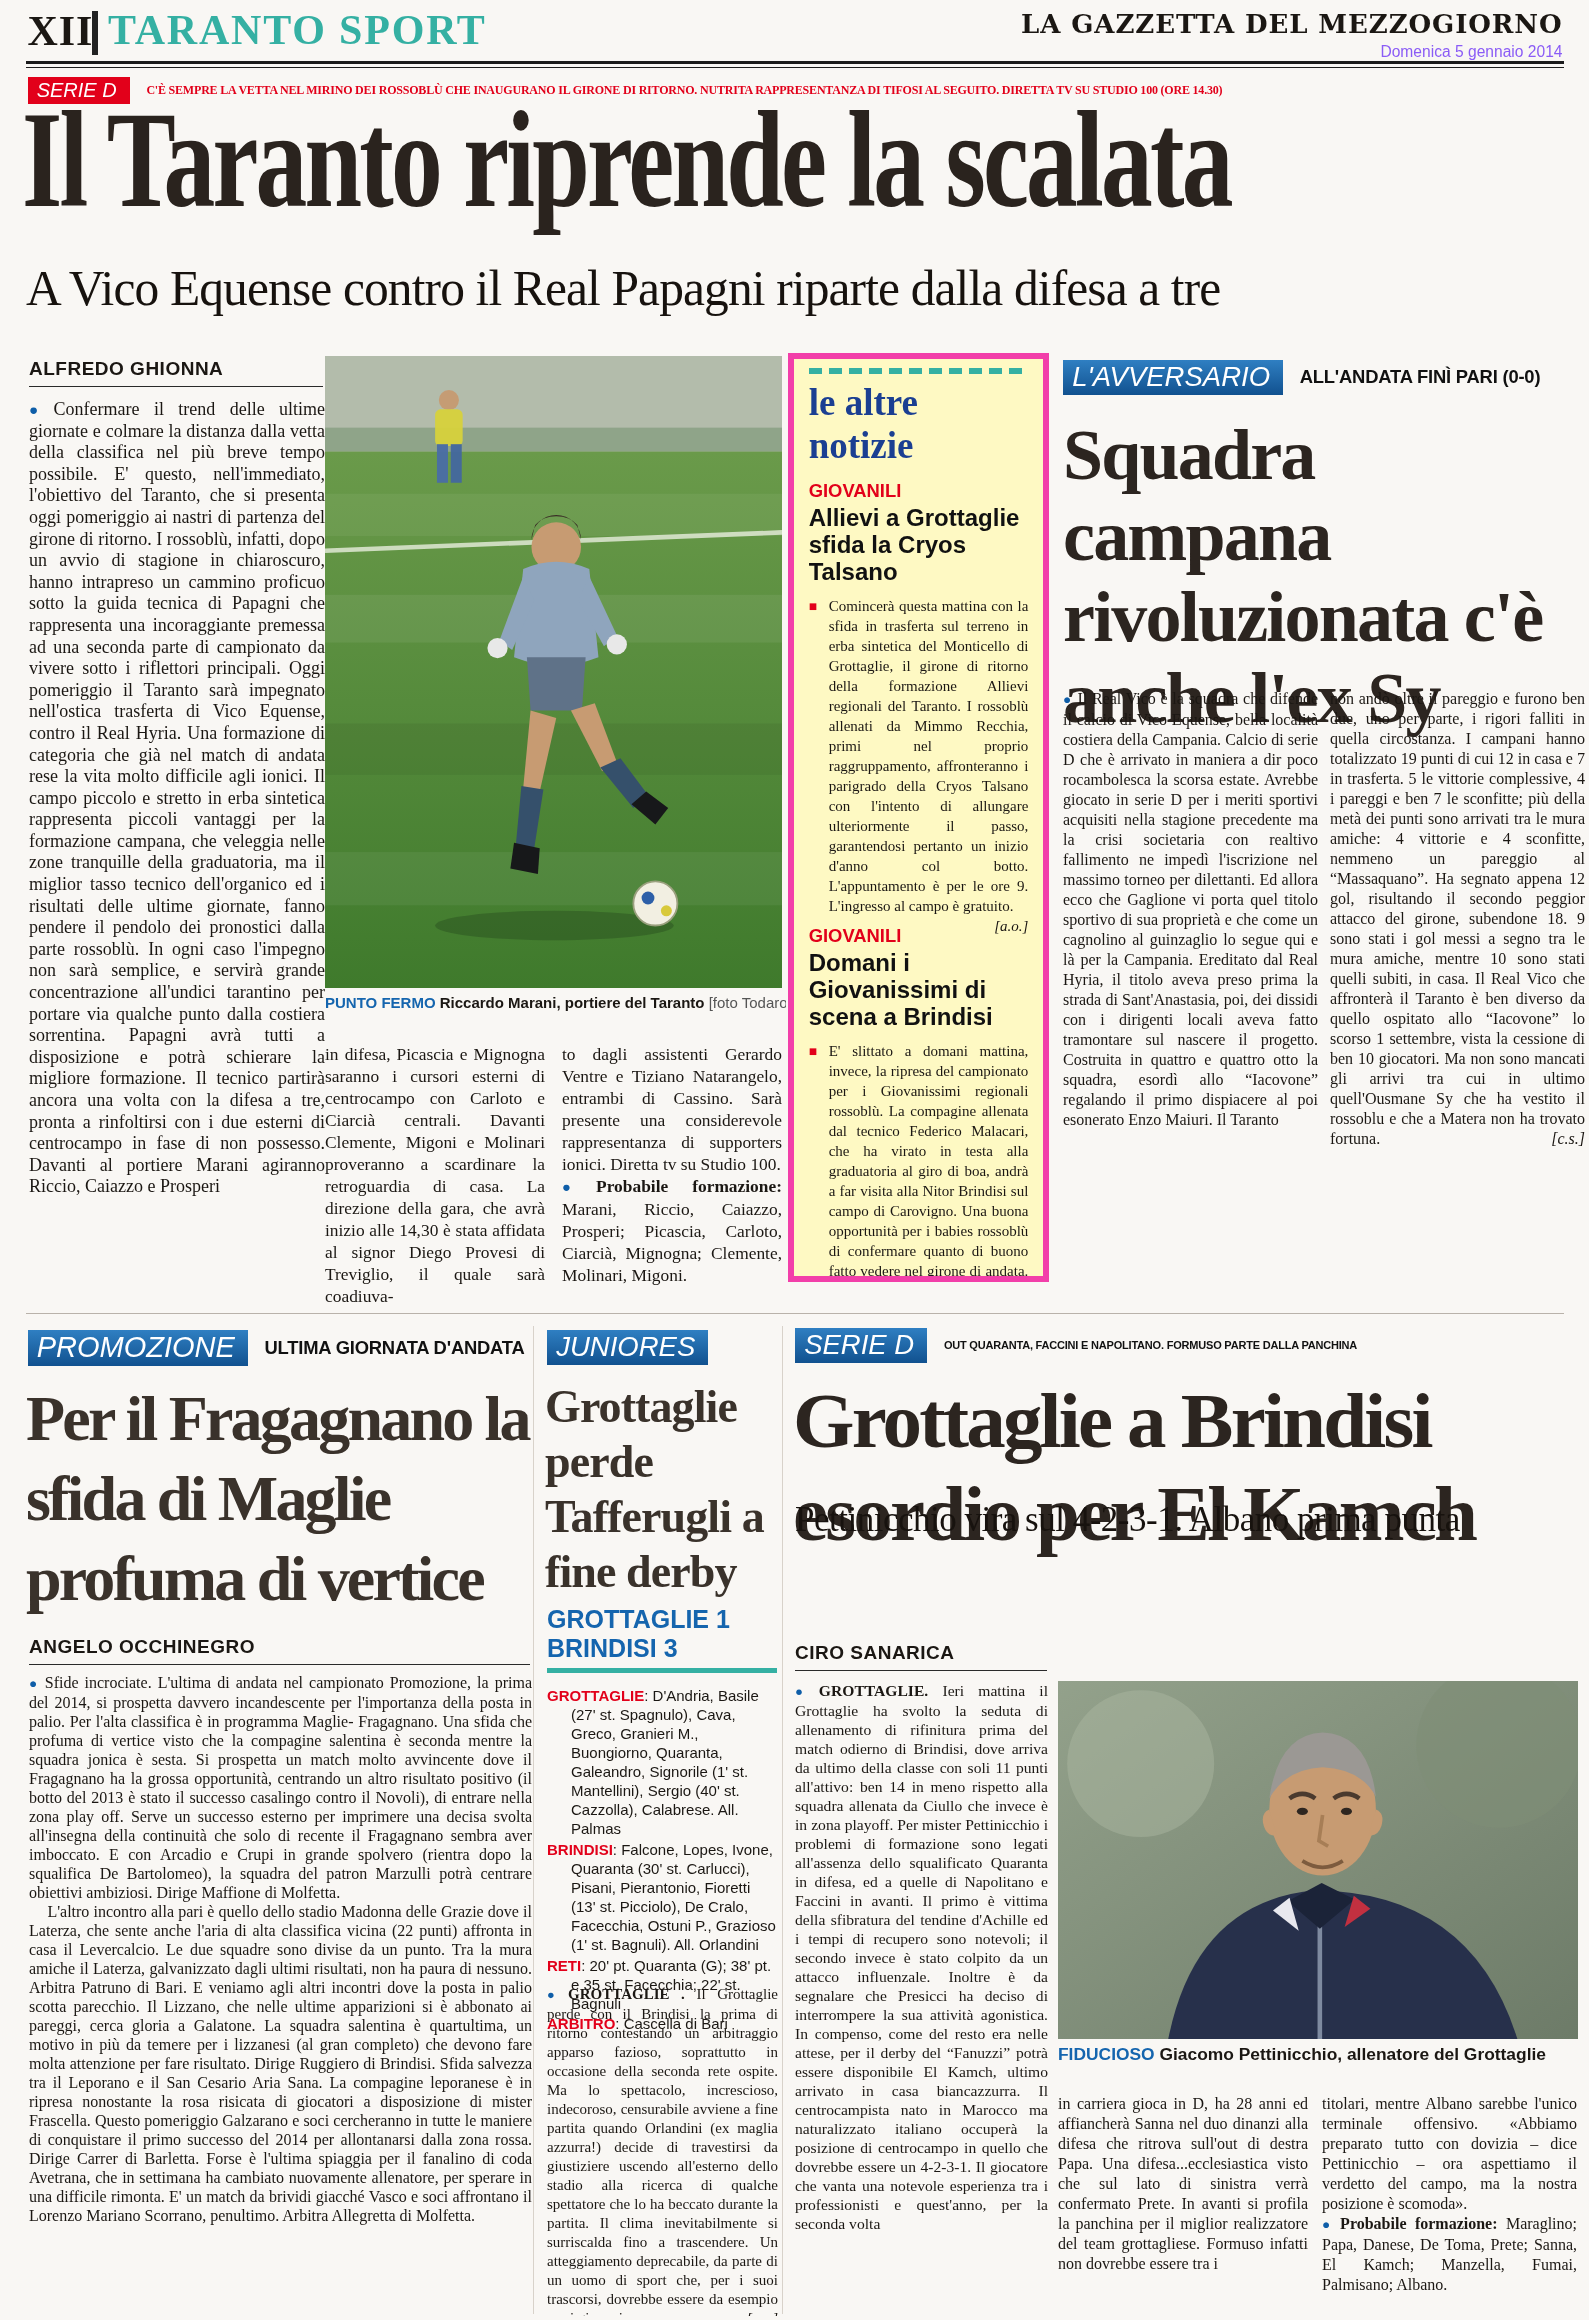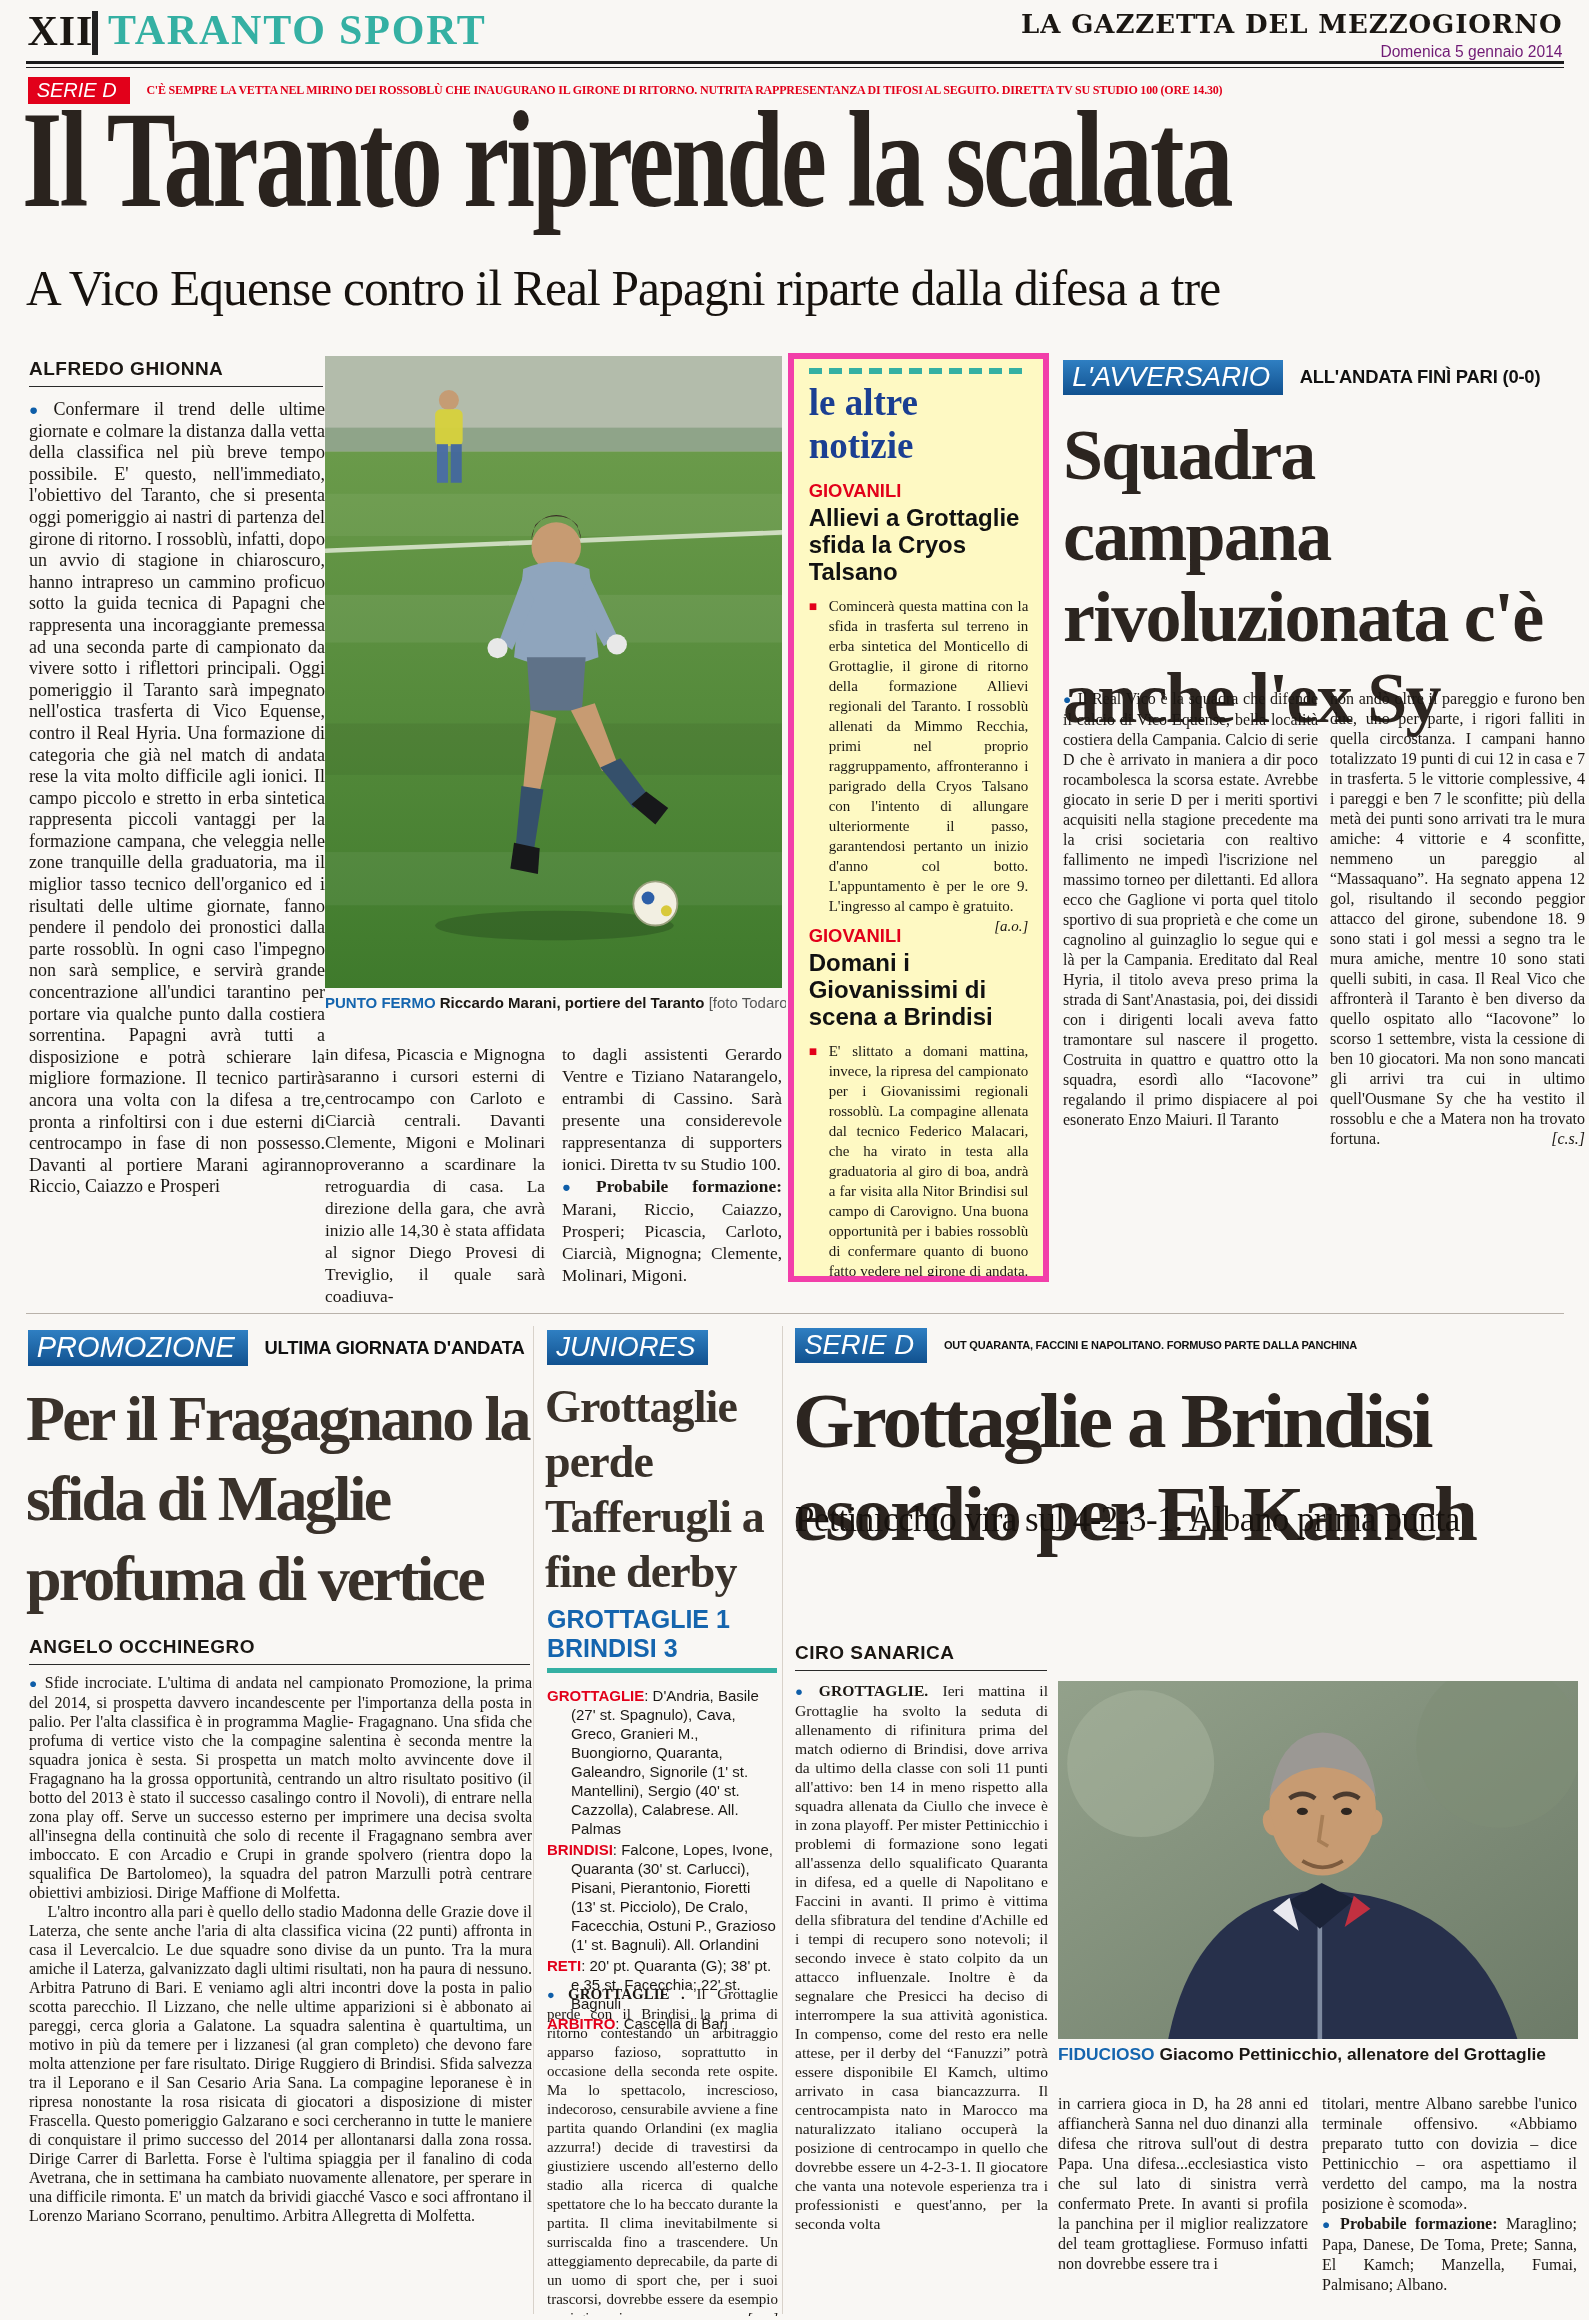--- a/index.html
+++ b/index.html
@@ -11,7 +11,7 @@
   #sectiontitle{position:absolute;left:108px;top:5.5px;font-size:42px;font-weight:bold;color:#35b0a3;letter-spacing:1.8px;}
   #masthead{position:absolute;right:27.5px;top:9.2px;text-align:right;}
   #masthead .mh{font-size:26px;font-weight:bold;letter-spacing:0.9px;font-family:"DejaVu Serif",serif;}
-  #masthead .dt{font-size:15.6px;color:#701a75;margin-top:3.7px;font-family:"Liberation Sans",sans-serif;}
+  #masthead .dt{font-size:15.6px;color:#8b5cf6;margin-top:3.7px;font-family:"Liberation Sans",sans-serif;}
   #headrule{position:absolute;left:26px;right:26px;top:61px;border-top:3.7px solid #1c1c1c;}
   #headrule2{position:absolute;left:26px;right:26px;top:67px;border-top:0.9px solid #1c1c1c;}
   

